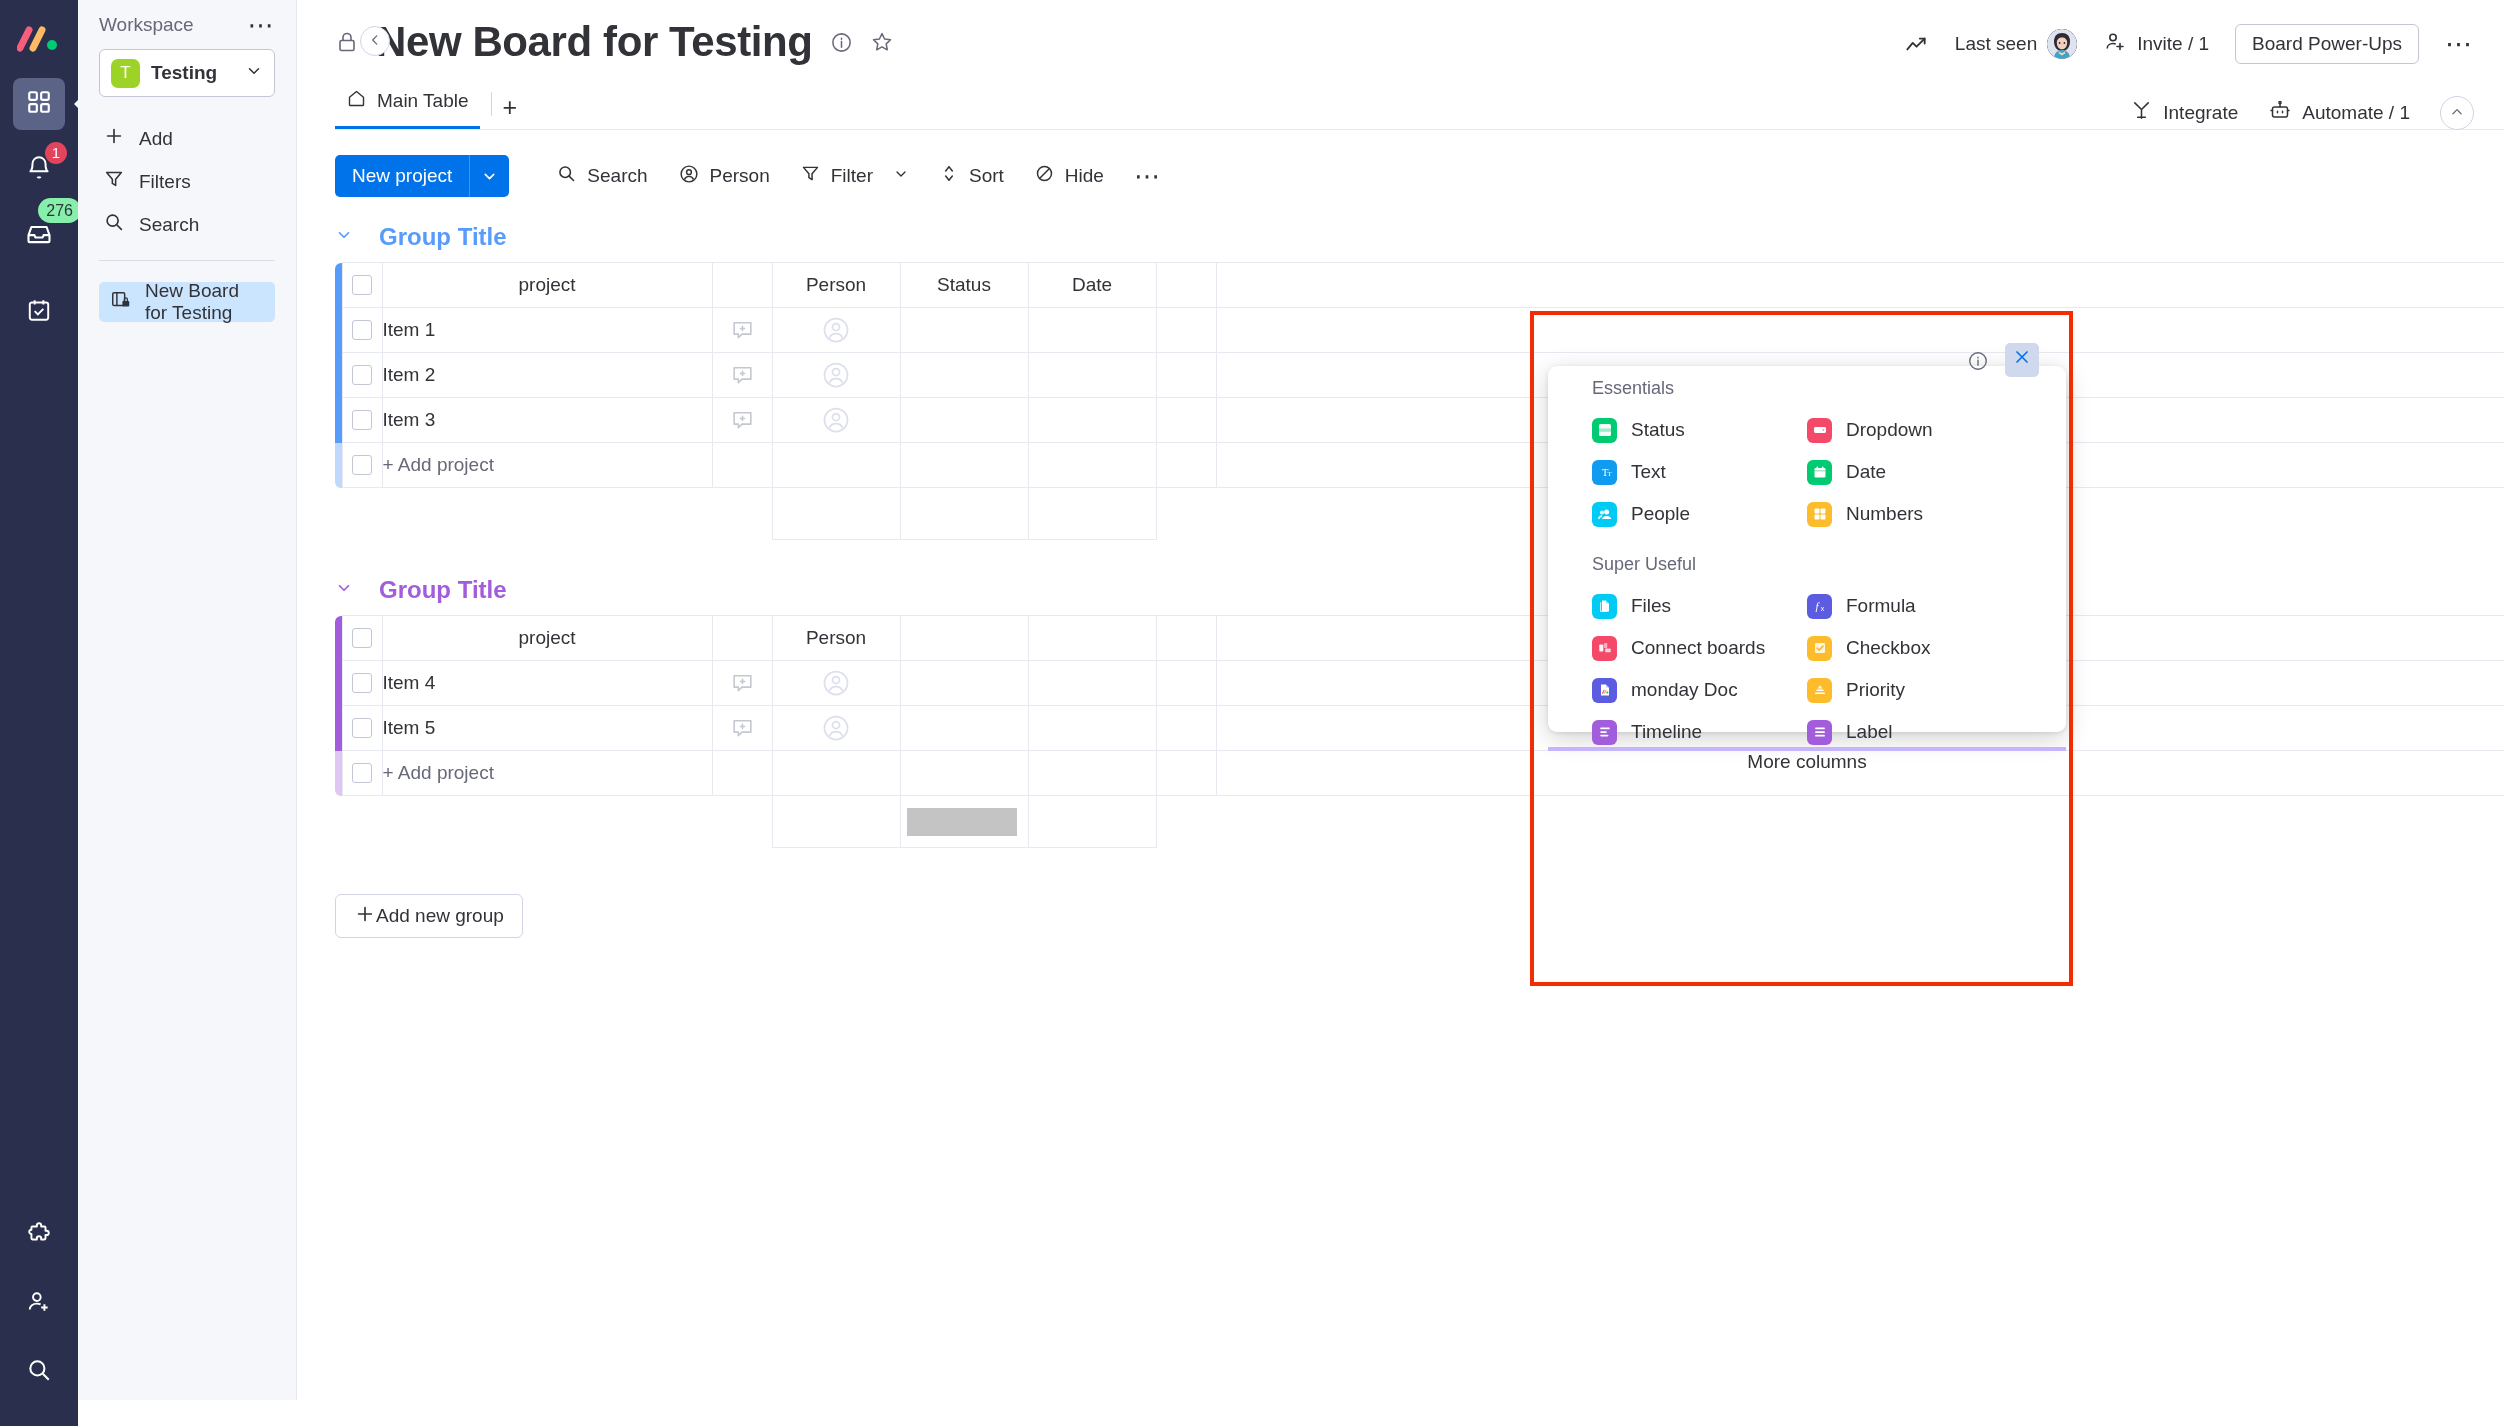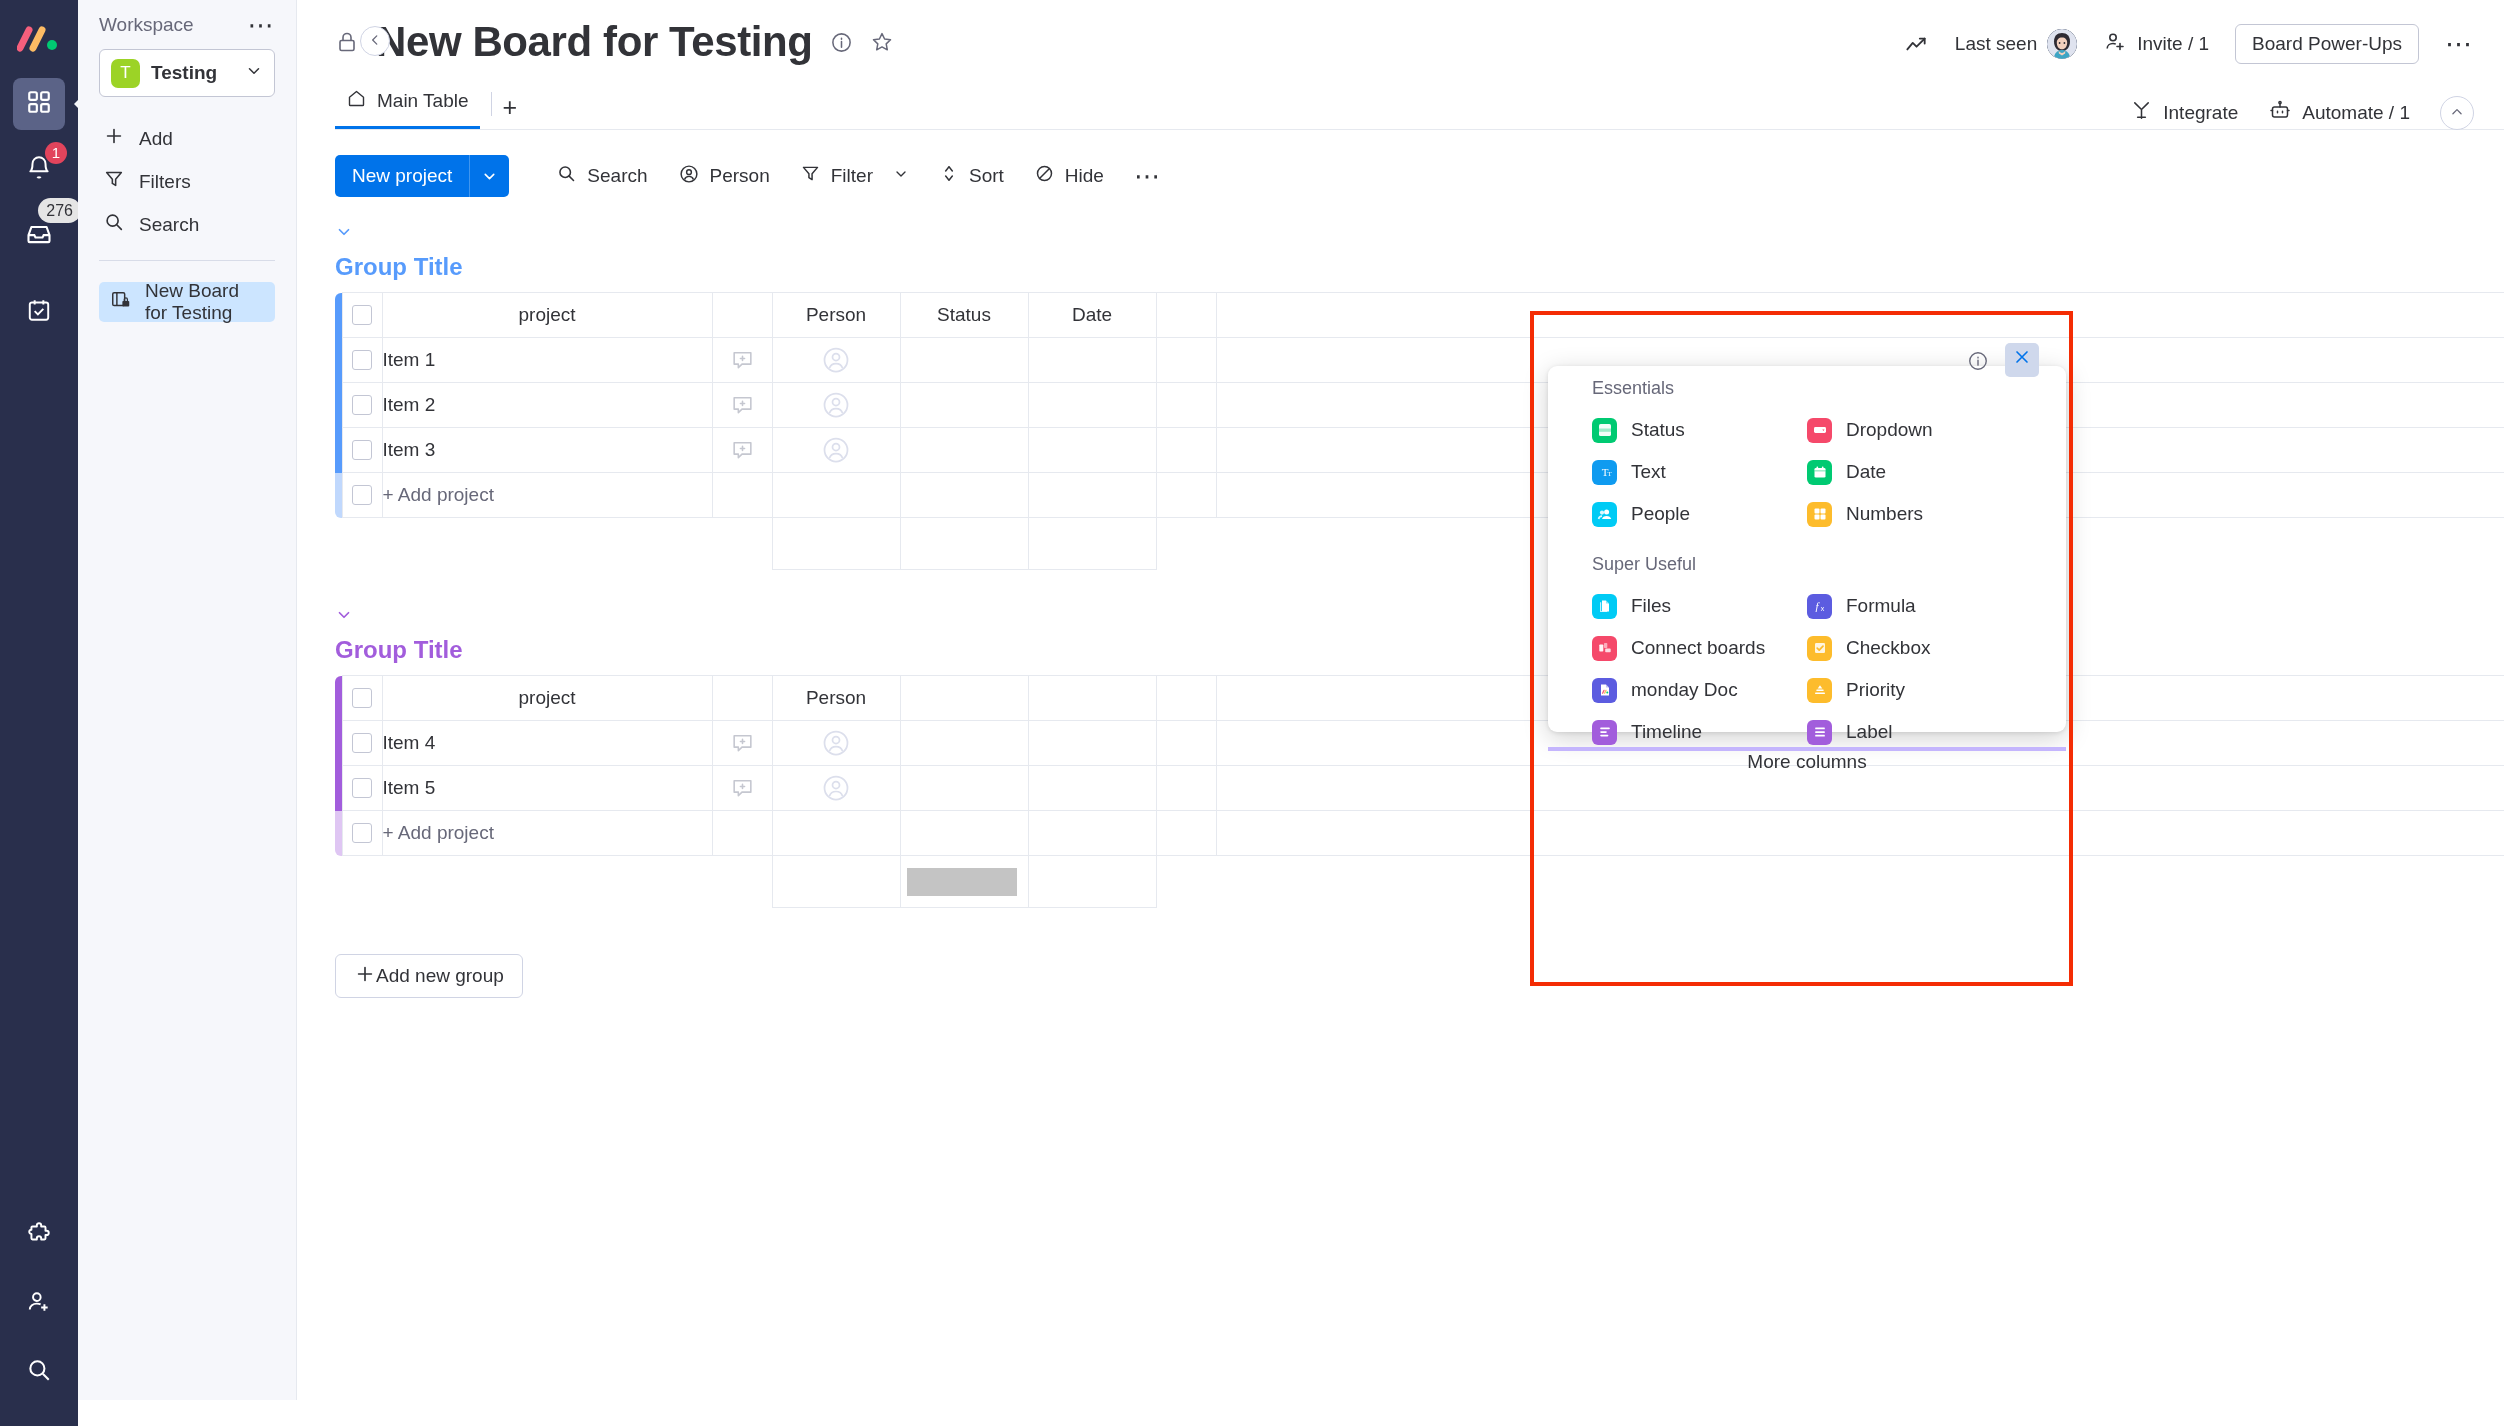--- a/index.html
+++ b/index.html
@@ -40,7 +40,7 @@
   }
   .badge-white {
     position: absolute; top: -12px; right: -16px;
-    background: #e5e5e5; color: #323338; border-radius: 999px;
+    background: #86efac; color: #323338; border-radius: 999px;
     font-size: 16px; line-height: 25px; height: 25px; min-width: 42px;
     text-align: center; padding: 0 8px; font-weight: 500;
   }

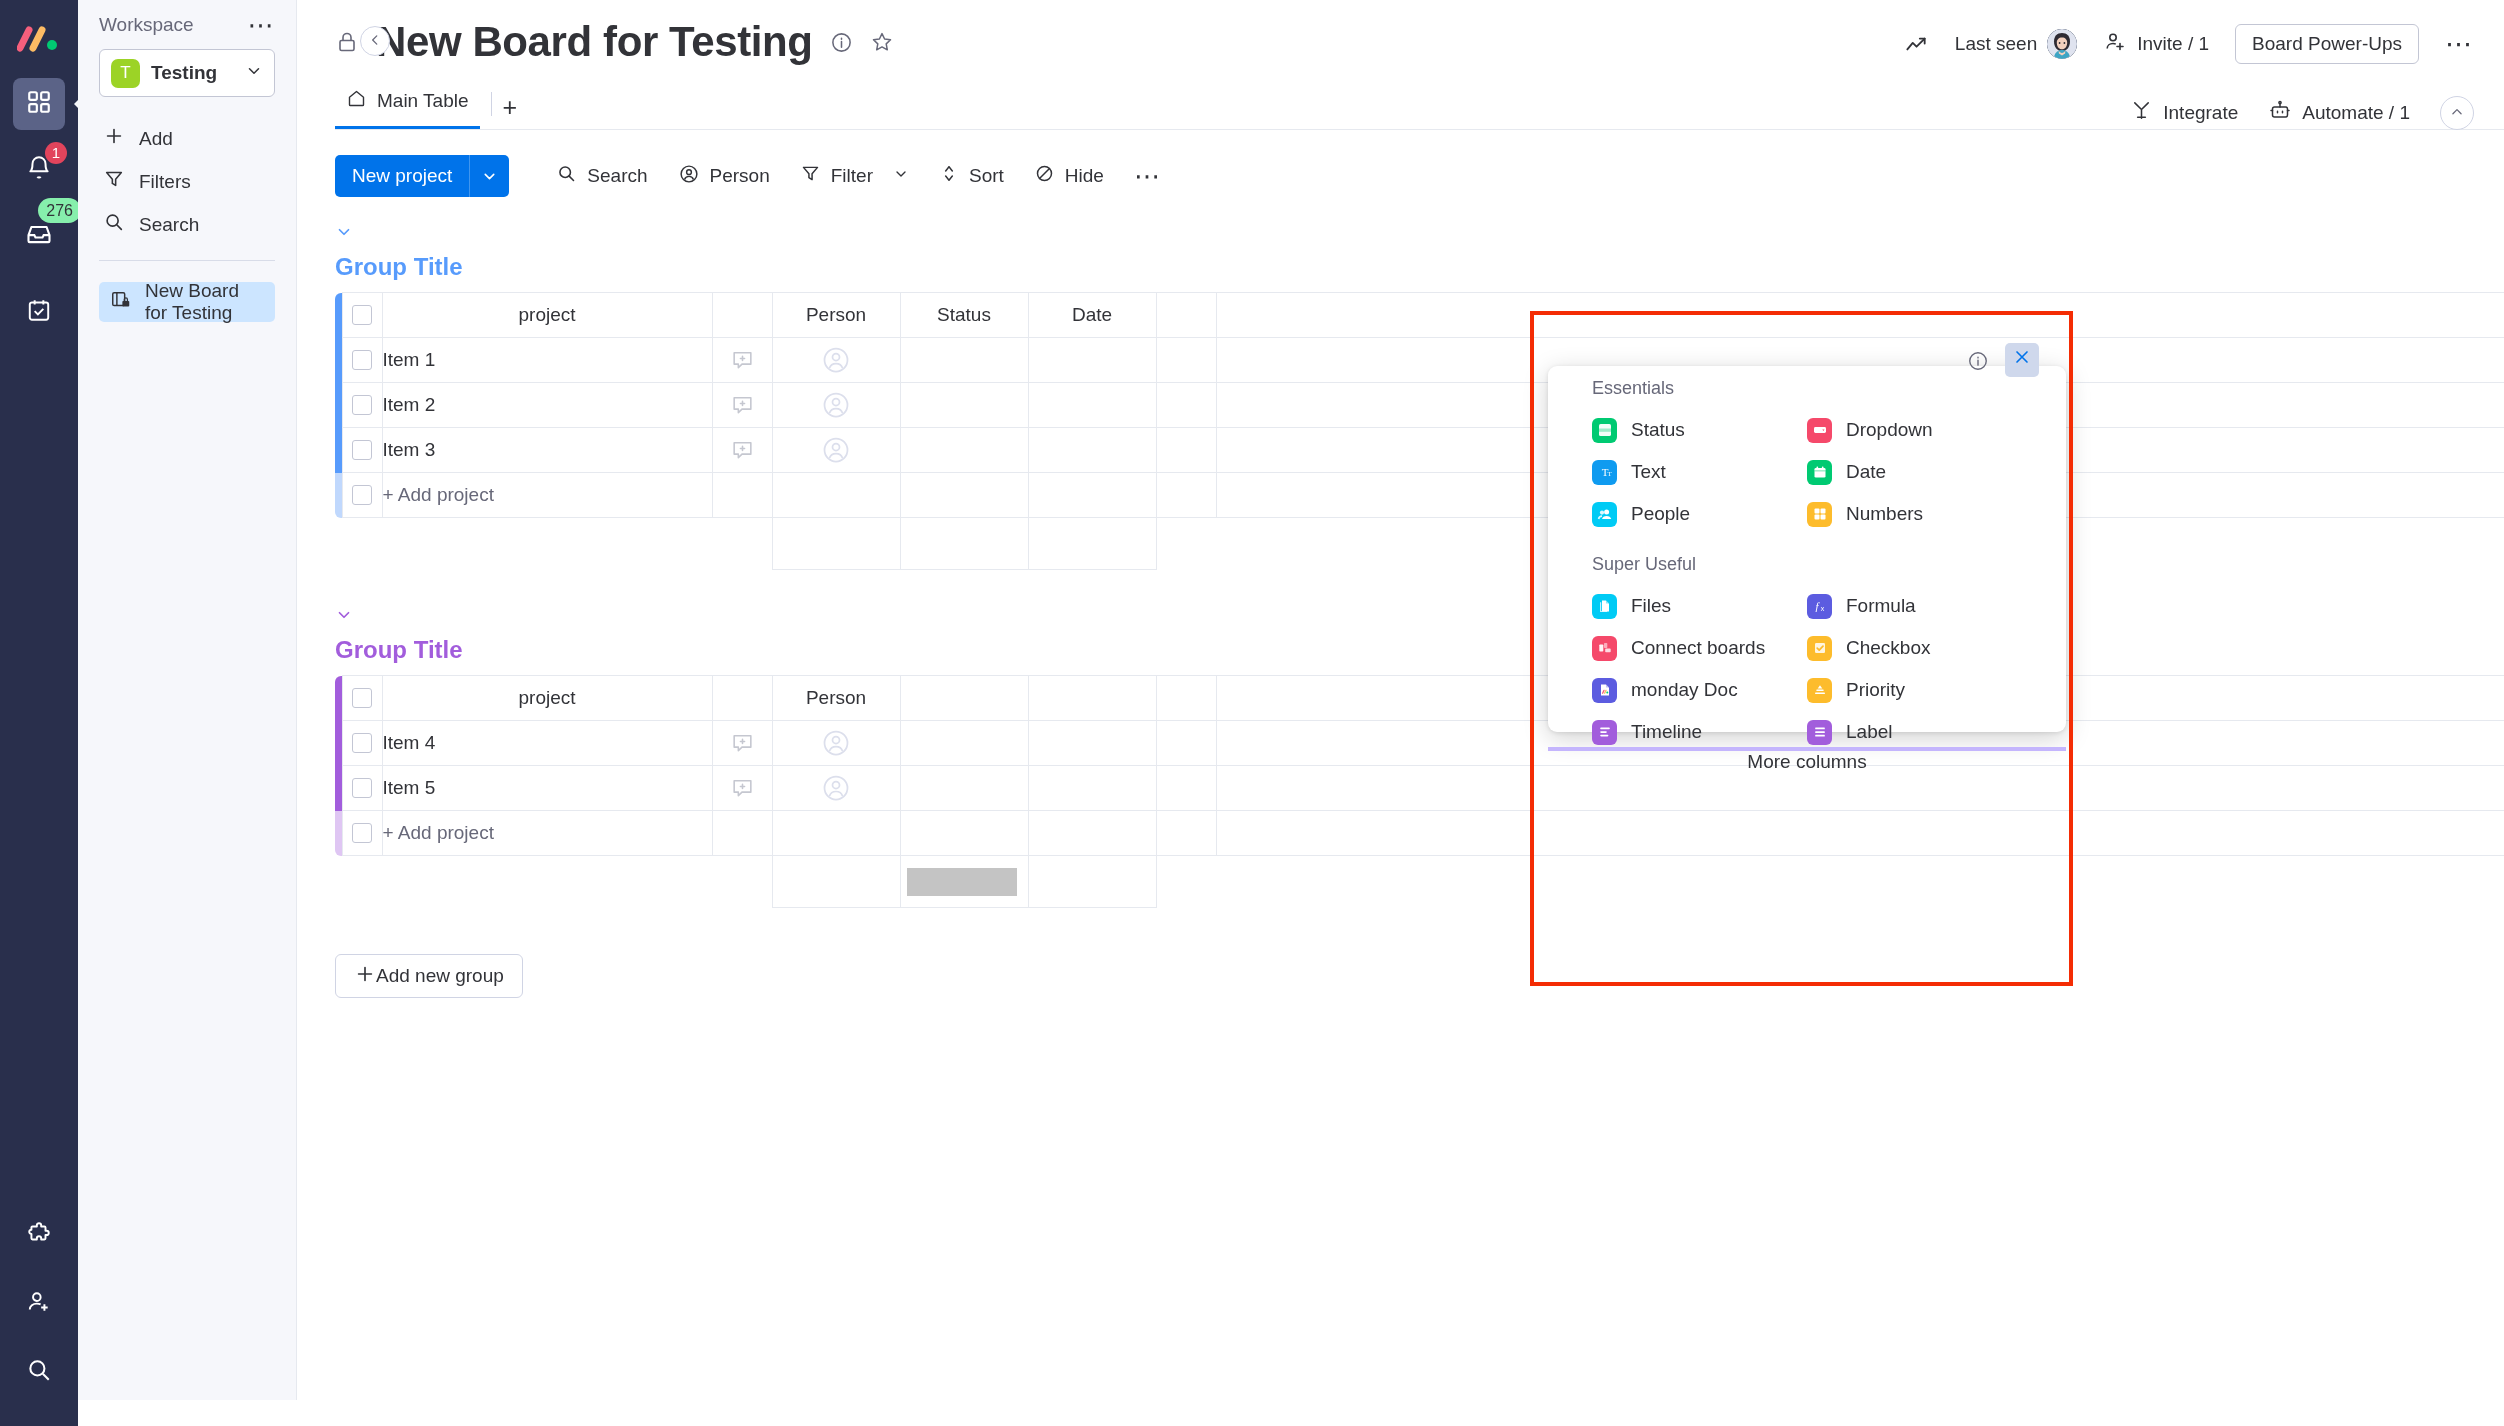--- a/index.html
+++ b/index.html
@@ -140,7 +140,7 @@
   
   .board-body { padding-left: 38px; position:relative; }
   .group { margin-top: 26px; }
-  .group-title-row { display:flex; gap: 7px; margin-bottom: 11px; flex-direction: column;}
+  .group-title-row { display:flex; align-items:center; gap: 26px; margin-bottom: 11px;}
   .group-caret { font-size:17px; cursor:pointer; }
   .group-title { font-size: 24px; font-weight:bold; cursor:pointer;}
 

